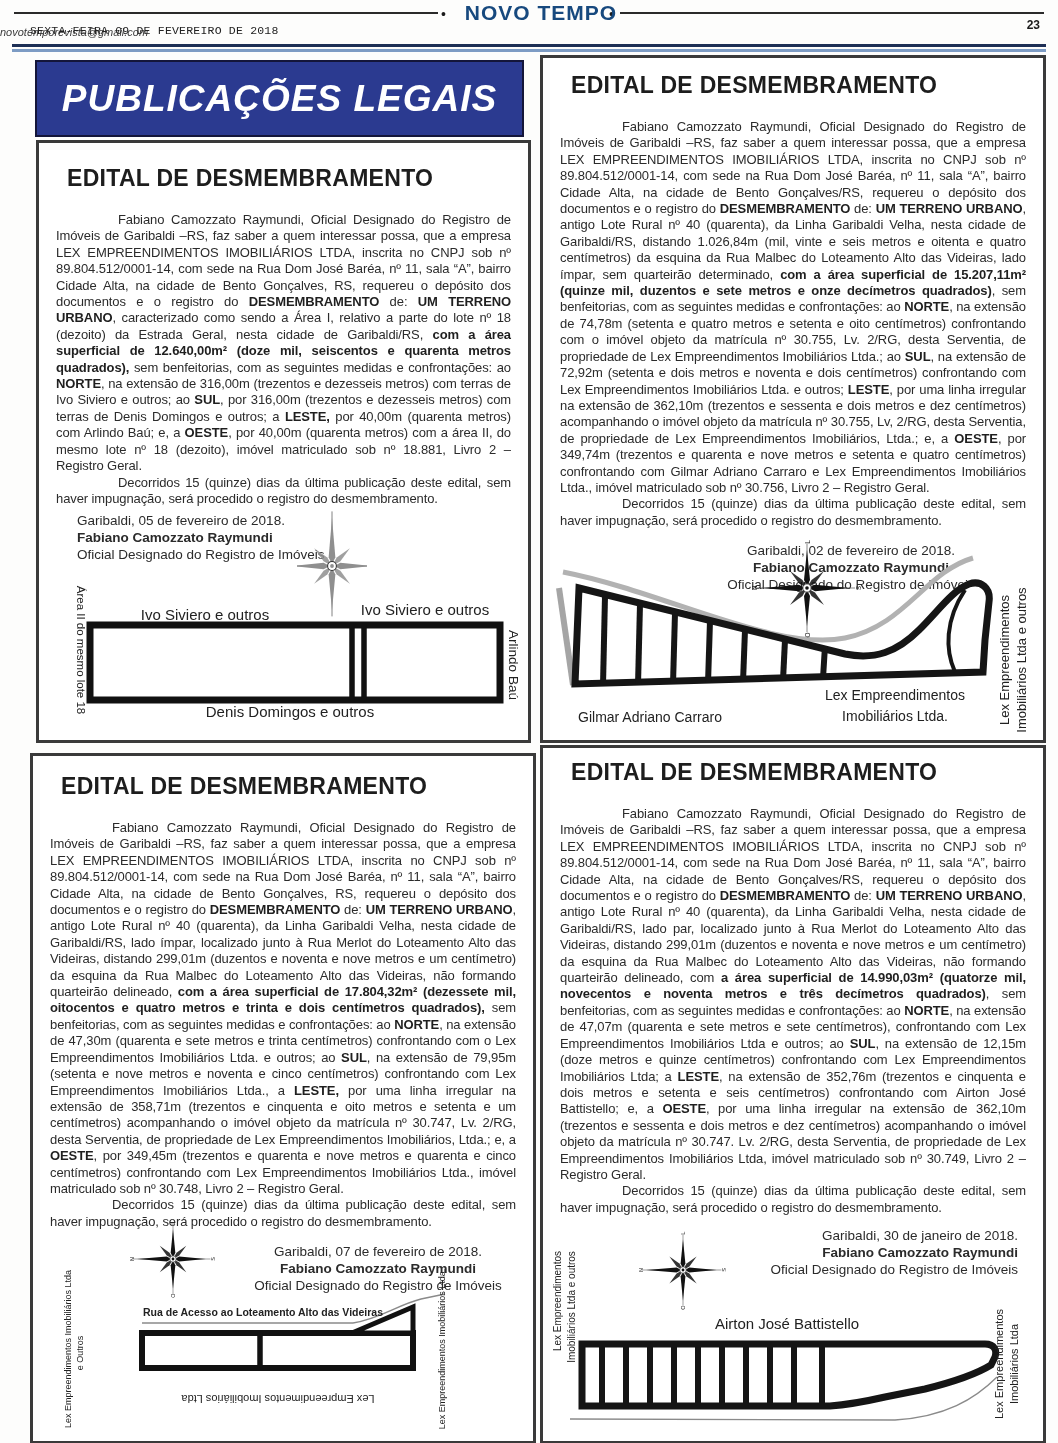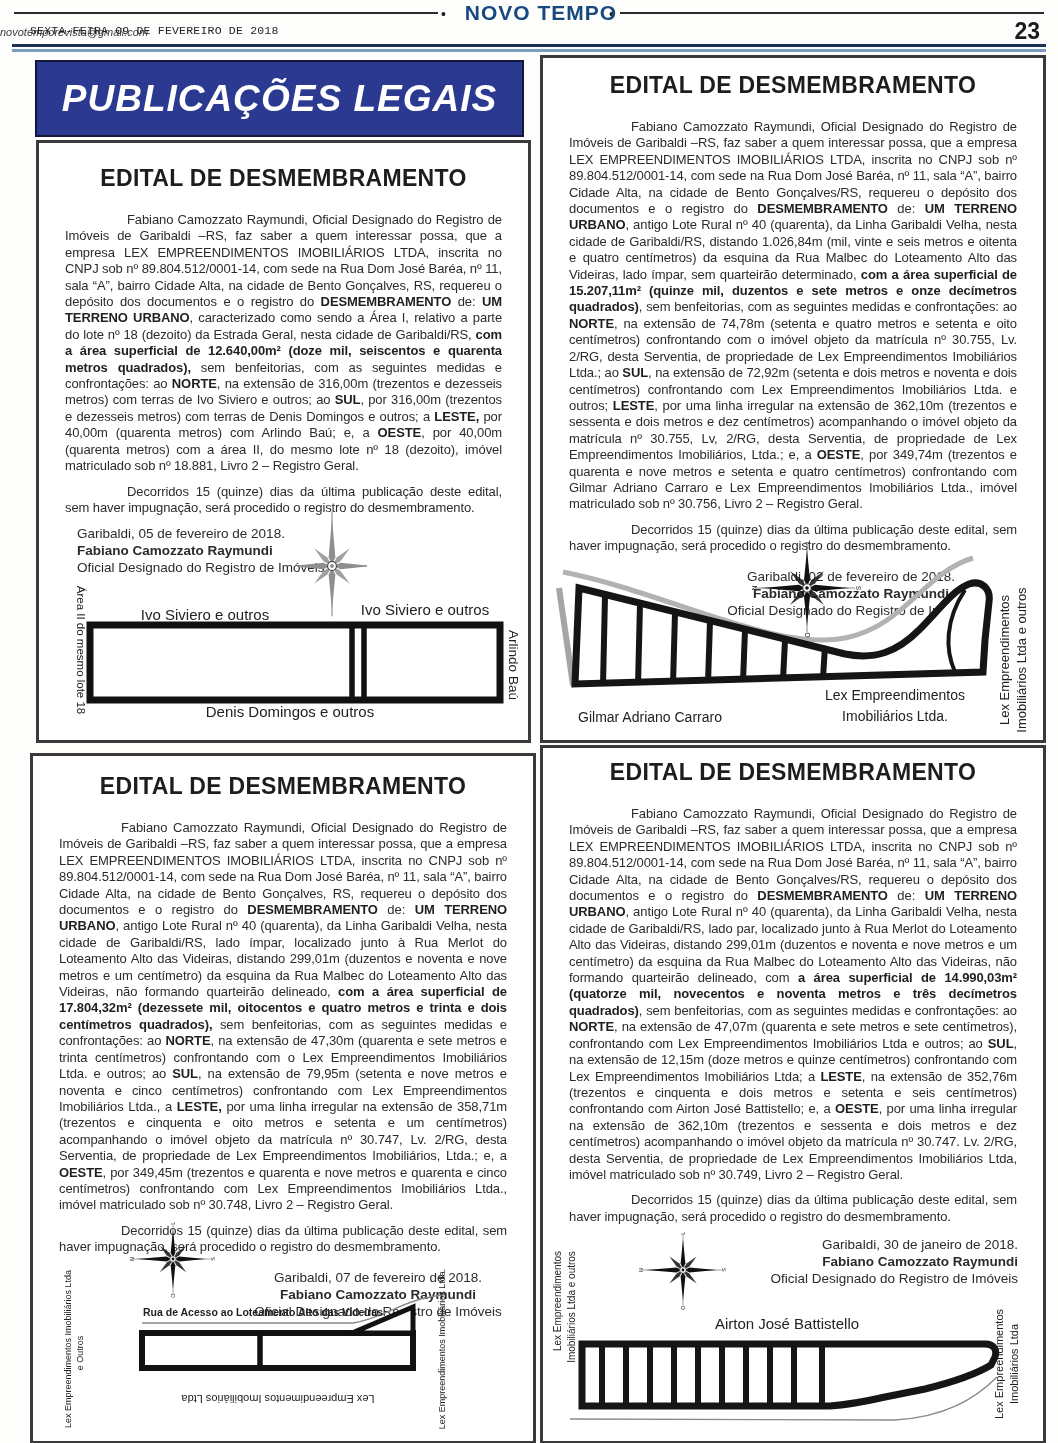--- a/index.html
+++ b/index.html
@@ -13,7 +13,7 @@
             letter-spacing:1px;color:#17497e;}
   .email{position:absolute;left:0;top:26px;width:100%;text-align:left;font-style:italic;font-size:11px;color:#3d3d3d;}
   .dateline{position:absolute;left:30px;top:24px;font-size:11.5px;letter-spacing:.2px;color:#222;font-family:Liberation Mono, monospace;}
-  .pagenum{position:absolute;right:18px;top:18px;font-size:23px;font-weight:bold;color:#1b1b1b;}
+  .pagenum{position:absolute;right:18px;top:18px;font-size:12px;font-weight:bold;color:#1b1b1b;}
   .hdr-bottom{position:absolute;left:12px;top:44px;width:1034px;height:2px;
               border-top:3px solid #1e2f55;border-bottom:3px solid #7d9cc4;}
   

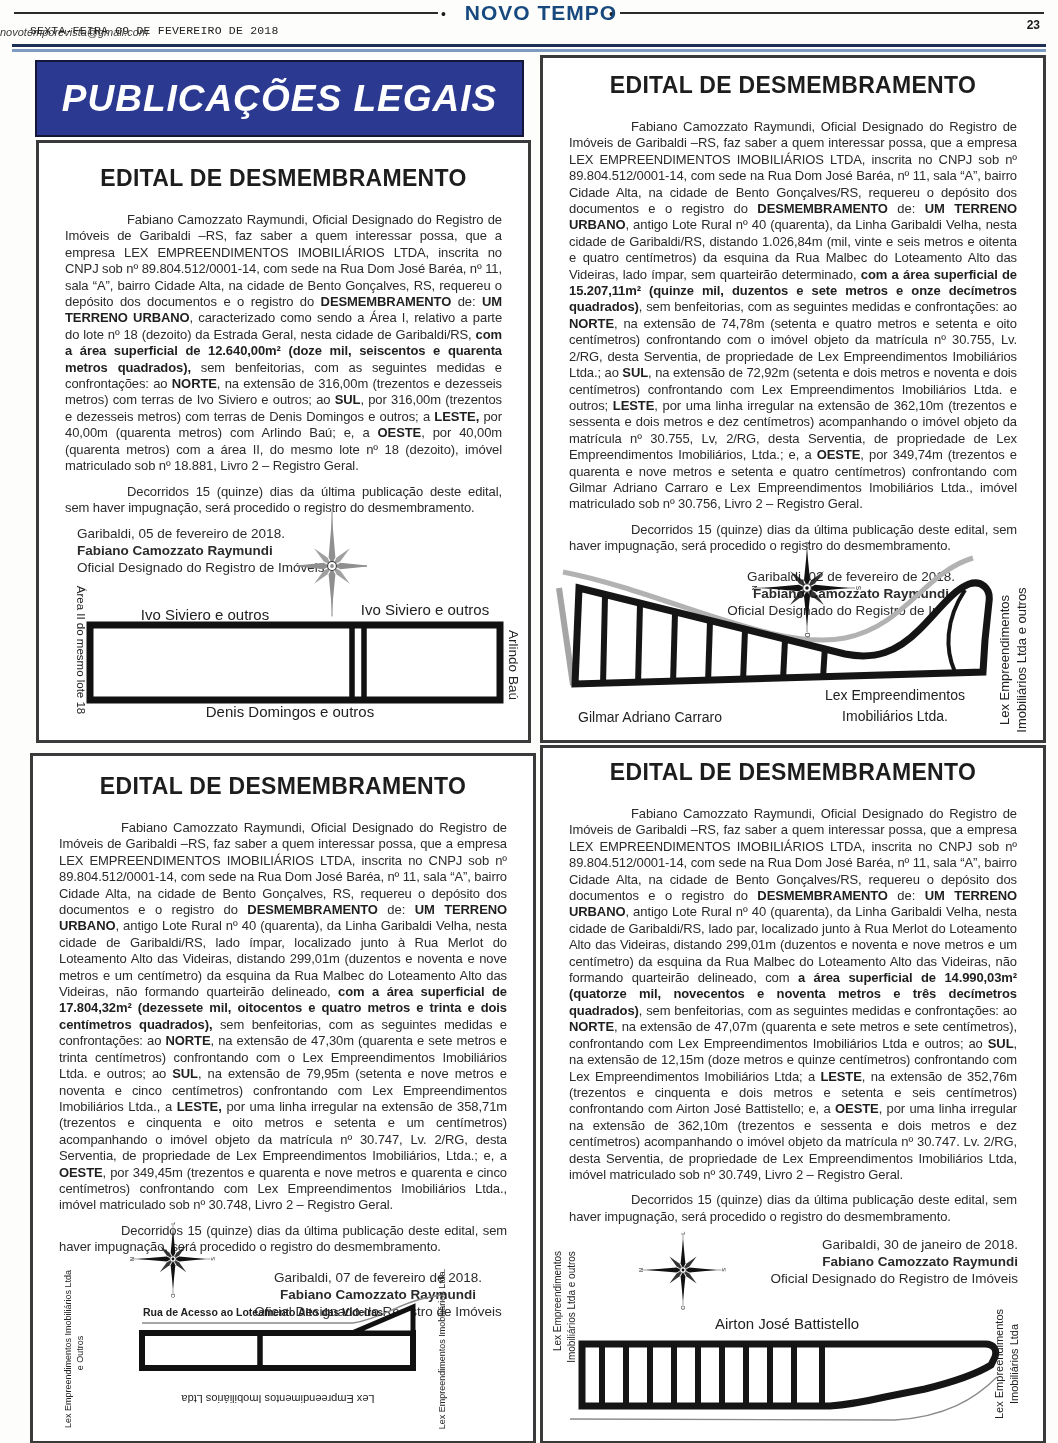--- a/index.html
+++ b/index.html
@@ -26,7 +26,7 @@
   .box2{left:540px;top:55px;width:500px;height:682px;}
   .box3{left:30px;top:753px;width:500px;height:685px;}
   .box4{left:540px;top:745px;width:500px;height:693px;}
-  .notice h2{text-align:center;font-size:23px;letter-spacing:.3px;color:#1d1d1d;margin:6px 0 20px 0;}
+  .notice h2{font-size:23px;letter-spacing:.3px;color:#1d1d1d;margin:6px 0 20px 0;padding-left:28px;}
   .box1 h2{margin-top:22px;} .box2 h2{margin-top:14px;} .box3 h2{margin-top:17px;} .box4 h2{margin-top:11px;}
   .para{margin:9px;padding:0 17px;font-size:13px;line-height:16.4px;text-align:justify;text-indent:62px;
         color:#2b2b2b;letter-spacing:-0.1px;}

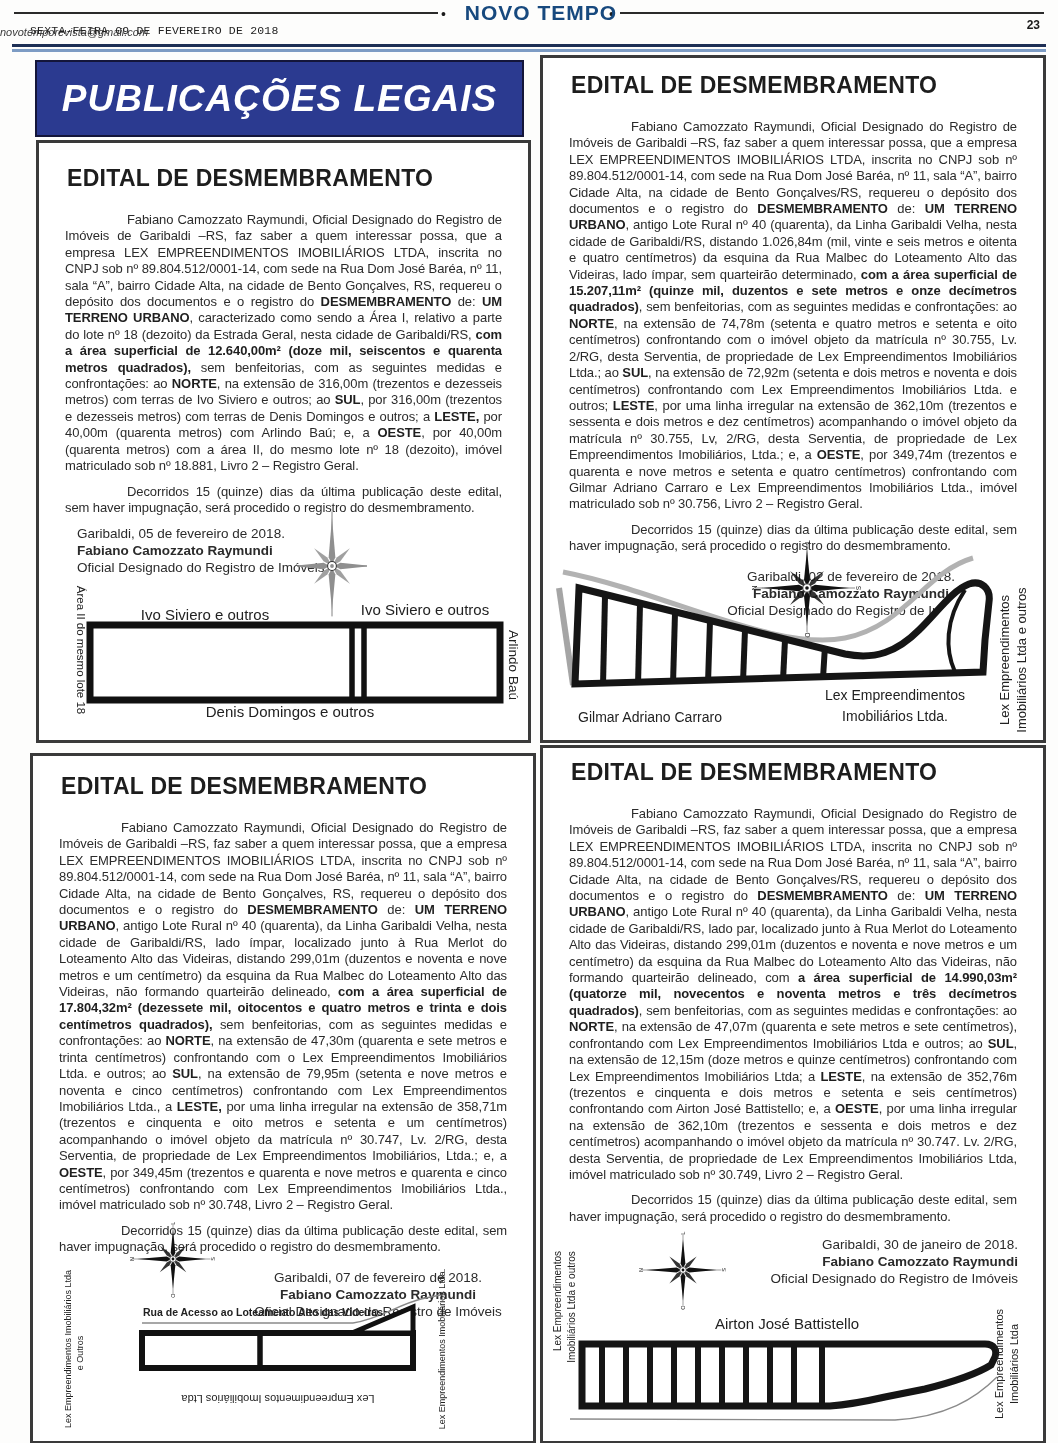--- a/index.html
+++ b/index.html
@@ -28,7 +28,7 @@
   .box4{left:540px;top:745px;width:500px;height:693px;}
   .notice h2{font-size:23px;letter-spacing:.3px;color:#1d1d1d;margin:6px 0 20px 0;padding-left:28px;}
   .box1 h2{margin-top:22px;} .box2 h2{margin-top:14px;} .box3 h2{margin-top:17px;} .box4 h2{margin-top:11px;}
-  .para{margin:9px;padding:0 17px;font-size:13px;line-height:16.4px;text-align:justify;text-indent:62px;
+  .para{margin:0;padding:0 17px;font-size:13px;line-height:16.4px;text-align:justify;text-indent:62px;
         color:#2b2b2b;letter-spacing:-0.1px;}
   .para b{font-weight:bold;color:#1f1f1f;}
   .sig{font-size:13.5px;line-height:17px;margin-top:5px;}

